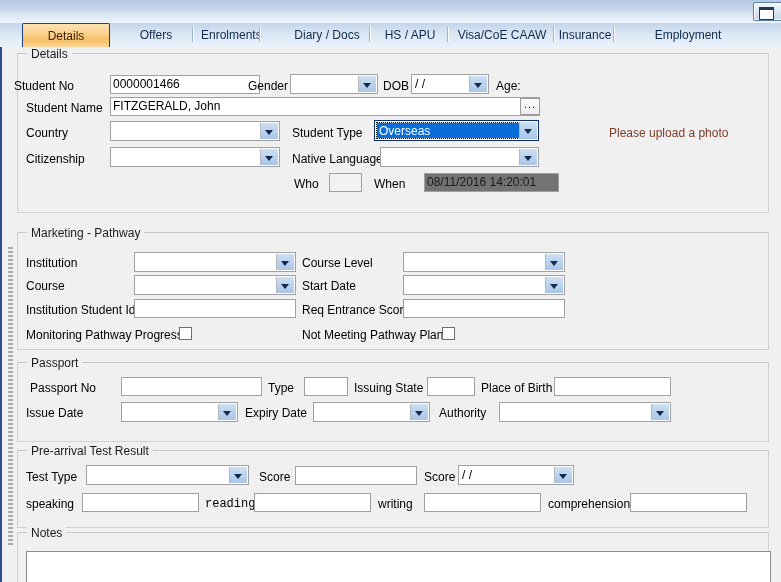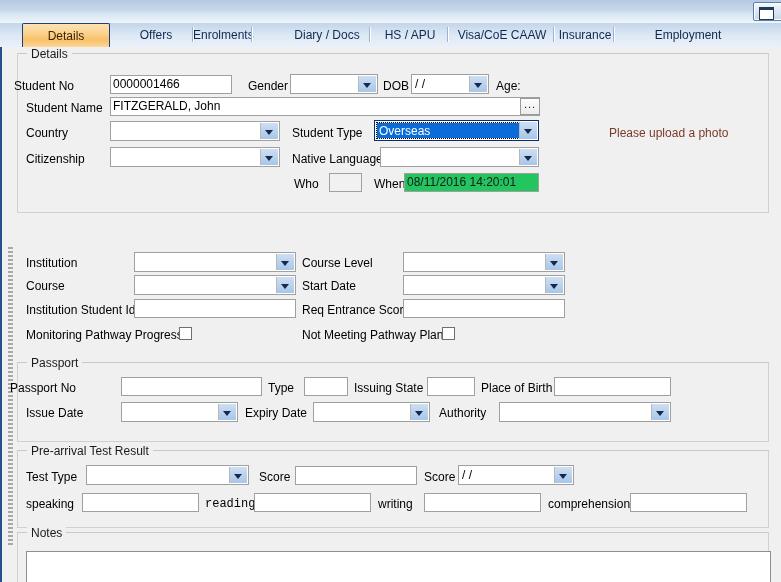--- a/index.html
+++ b/index.html
@@ -247,7 +247,7 @@
     <div class="tab inactive" style="left:118px; width:76px;">
       <span>Offers</span>
     </div>
-    <div class="tab inactive" style="left:182px; width:71px;padding-left:11px;">
+    <div class="tab inactive" style="left:190px; width:71px;padding-left:11px;">
       <span>Enrolments</span>
     </div>
     <div class="tab inactive" style="left:283px; width:88px;">

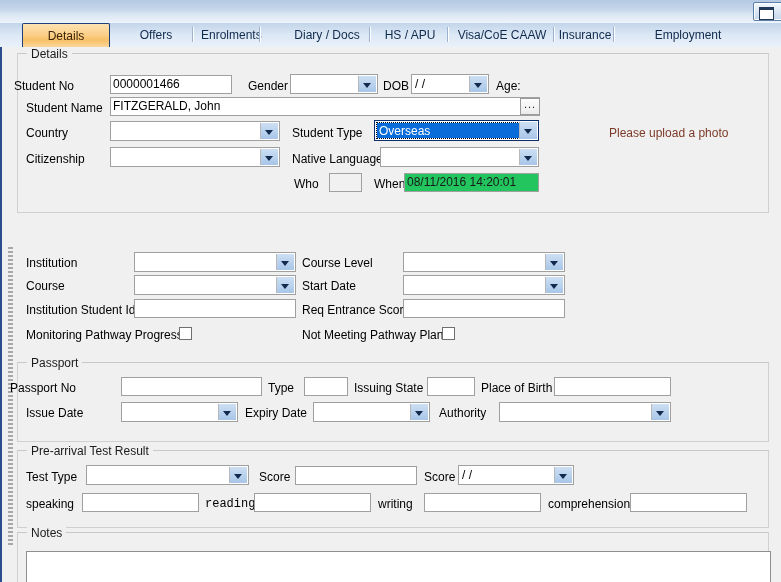--- a/index.html
+++ b/index.html
@@ -276,7 +276,7 @@
     </div>
 
     <div class="lbl" style="left:12px; top:32px;">Student No</div>
-    <div class="txt" style="left:108px; top:28px; width:122px;">0000001466</div>
+    <div class="txt" style="left:108px; top:28px; width:150px;">0000001466</div>
 
     <div class="lbl" style="left:246px; top:32px;">Gender</div>
     <div class="combo" style="left:288px; top:27px; width:88px;">

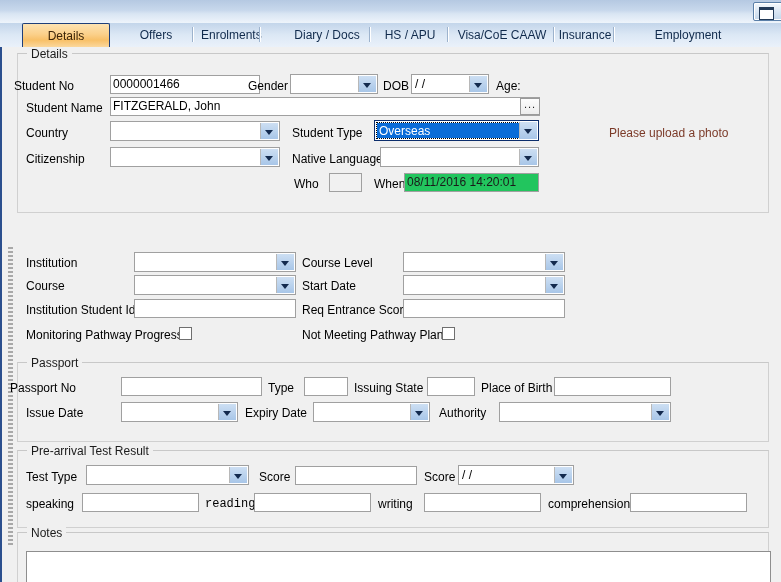--- a/index.html
+++ b/index.html
@@ -145,7 +145,7 @@
     overflow: hidden;
     white-space: nowrap;
   }
-  .txt.readonly { background: #22c55e; color: #1a1a1a; }
+  .txt.readonly { background: #737373; color: #1a1a1a; margin-left: 20px; }
   .txt.gray { background: #f1f1f1; }
 
   .combo {

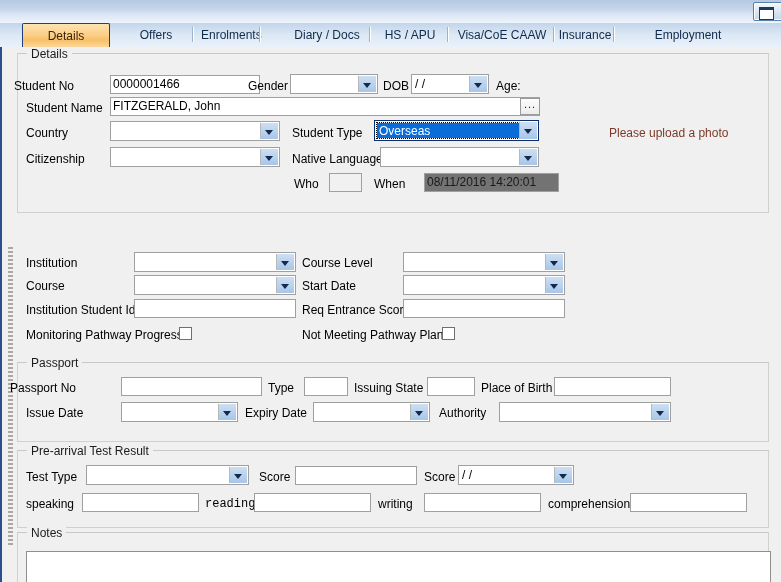--- a/index.html
+++ b/index.html
@@ -330,6 +330,9 @@
     <div class="lbl" style="left:372px; top:130px;">When</div>
     <div class="txt readonly" style="left:402px; top:126px; width:135px;">08/11/2016 14:20:01</div>
 
+    <div class="group" style="left:15px; top:185px; width:752px; height:118px;">
+      <div class="legend">Marketing - Pathway</div>
+    </div>
 
     <div class="lbl" style="left:24px; top:209px;">Institution</div>
     <div class="combo" style="left:132px; top:205px; width:162px;">

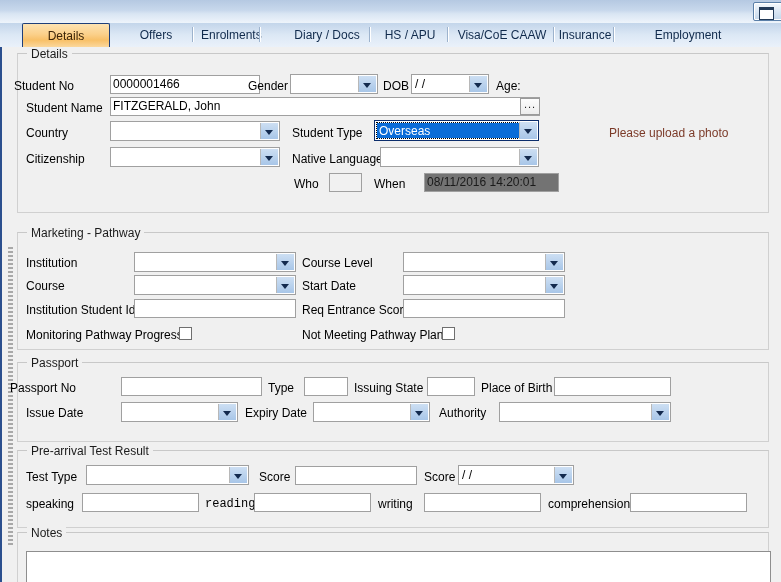--- a/index.html
+++ b/index.html
@@ -374,7 +374,7 @@
       <div class="legend">Passport</div>
     </div>
 
-    <div class="lbl" style="left:8px; top:334px;">Passport No</div>
+    <div class="lbl" style="left:28px; top:334px;">Passport No</div>
     <div class="txt" style="left:119px; top:330px; width:141px;"></div>
 
     <div class="lbl" style="left:266px; top:334px;">Type</div>

